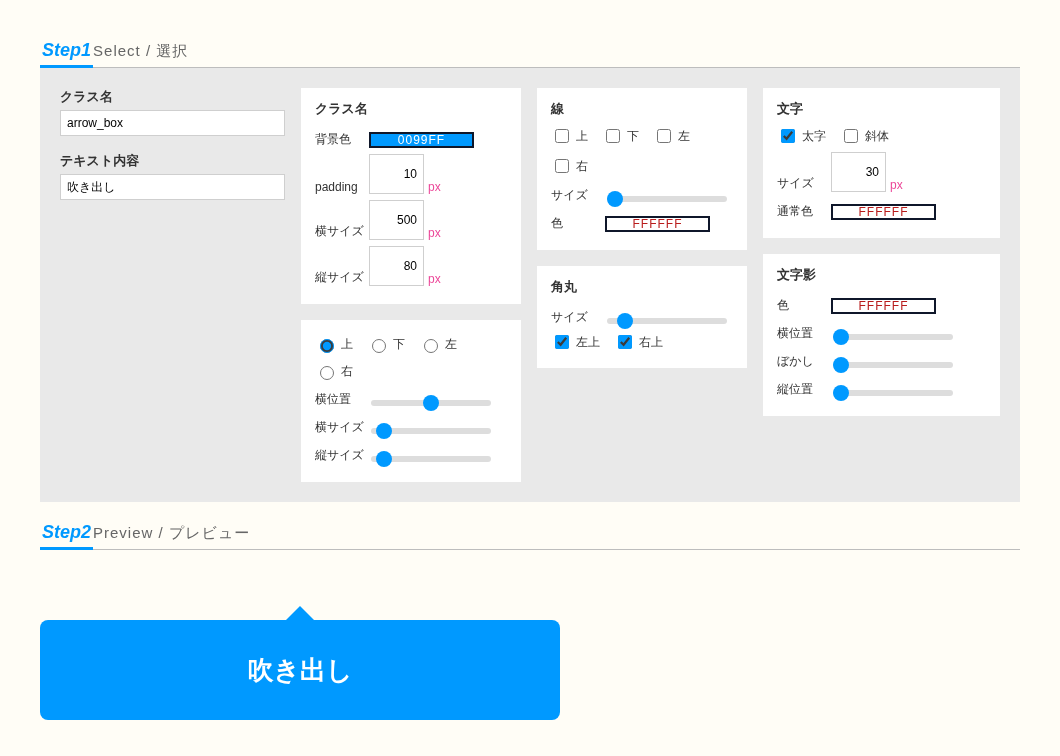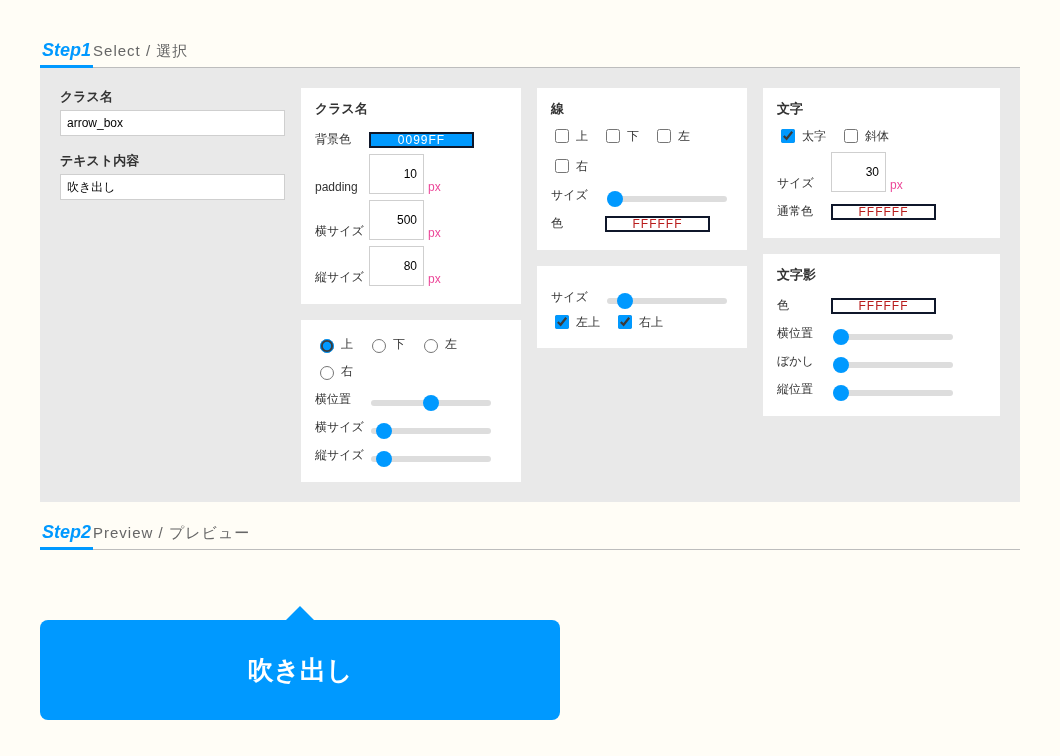--- a/index.html
+++ b/index.html
@@ -167,6 +167,7 @@
       </div>
 
       <div class="card">
+        <div class="grp-title">角丸</div>
         <div class="row">
           <span class="lbl">サイズ</span>
           <input type="range" class="slider" min="0" max="100" value="10" style="">

